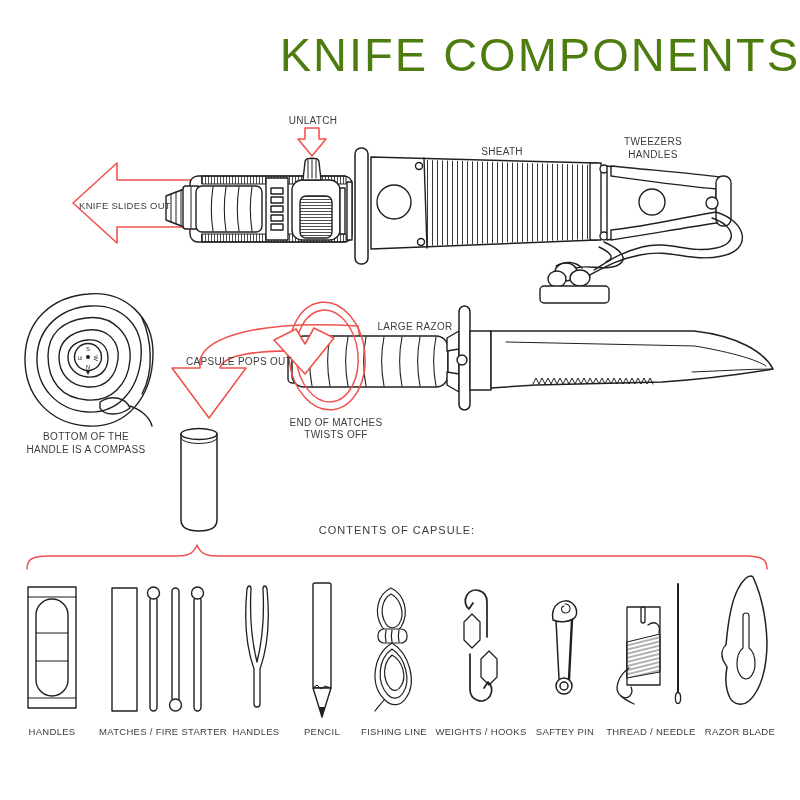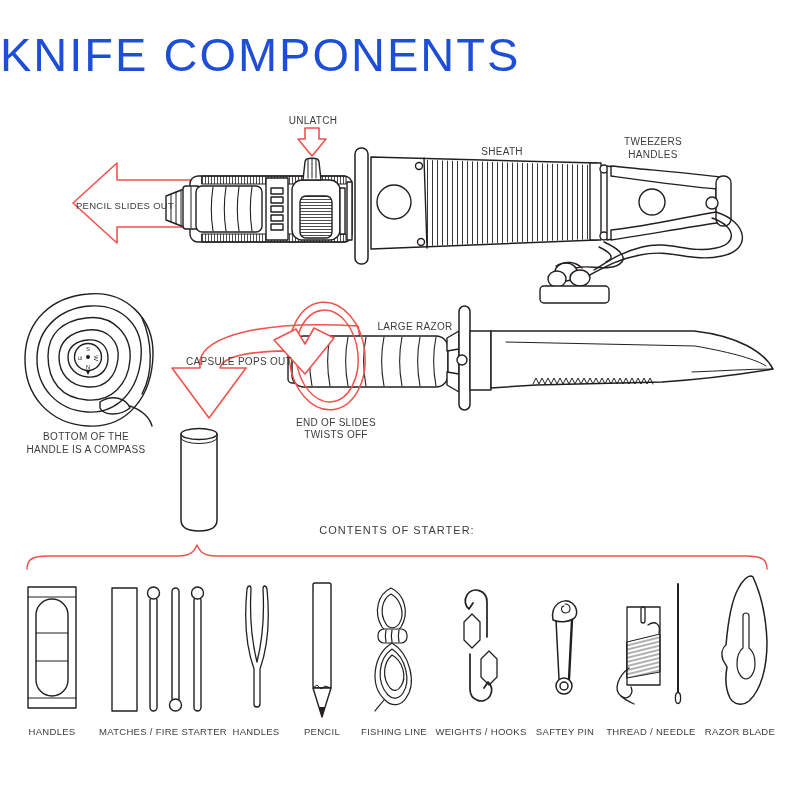--- a/index.html
+++ b/index.html
@@ -5,8 +5,8 @@
   html,body{margin:0;padding:0;background:#ffffff;}
   .stage{position:relative;width:800px;height:800px;overflow:hidden;background:#fff;
          font-family:"Liberation Sans",sans-serif;}
-  .title{position:absolute;top:27px;left:0;width:100%;text-align:left;
-         font-size:47px;font-weight:300;letter-spacing:2px;color:#1d4ed8;}
+  .title{position:absolute;top:27px;left:0;width:100%;text-align:right;
+         font-size:47px;font-weight:300;letter-spacing:2px;color:#4d7c0f;}
   svg.art{position:absolute;top:0;left:0;}
   .lbl{position:absolute;transform:translateX(-50%);font-size:10px;letter-spacing:.3px;
        color:#3c3c3c;white-space:nowrap;text-align:right;}

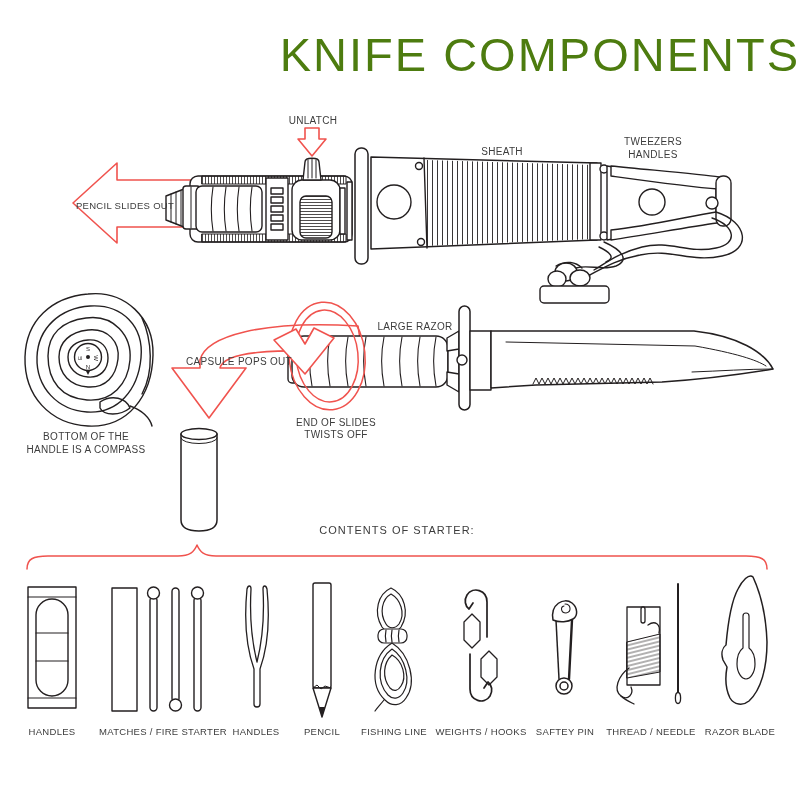--- a/index.html
+++ b/index.html
@@ -241,7 +241,7 @@
   </svg>
 
   <div class="lbl" style="left:313px;top:115px">UNLATCH</div>
-  <div class="lbl sm" style="left:125px;top:200px">PENCIL SLIDES OUT</div>
+  <div class="lbl sm" style="left:125px;top:200px">KNIFE SLIDES OUT</div>
   <div class="lbl" style="left:502px;top:146px">SHEATH</div>
   <div class="lbl" style="left:653px;top:136px">TWEEZERS</div>
   <div class="lbl" style="left:653px;top:149px">HANDLES</div>

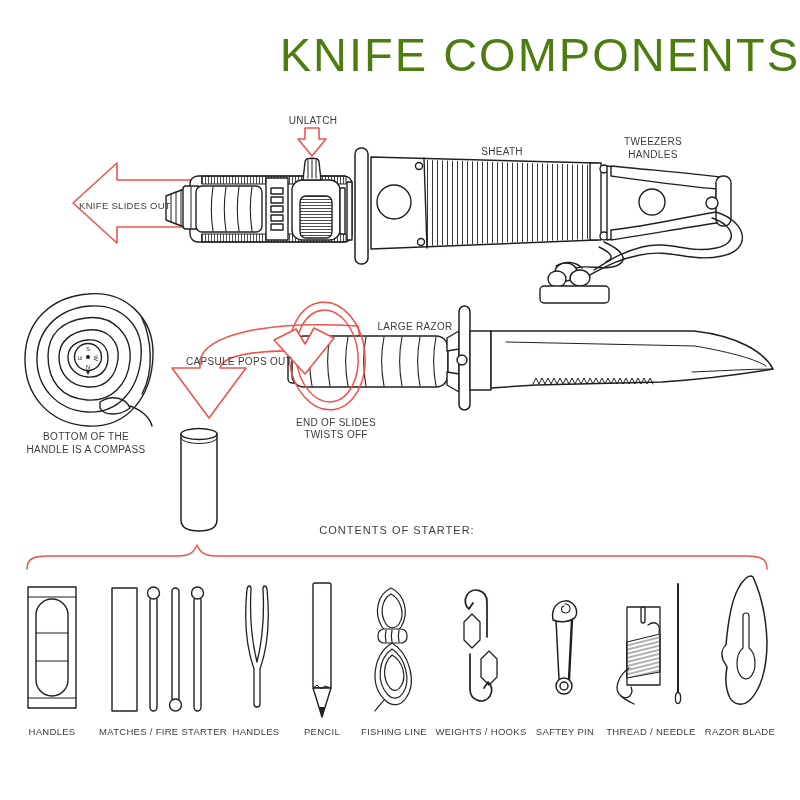--- a/index.html
+++ b/index.html
@@ -248,7 +248,7 @@
 
   <div class="lbl" style="left:415px;top:321px">LARGE RAZOR</div>
   <div class="lbl" style="left:239px;top:356px">CAPSULE POPS OUT</div>
-  <div class="lbl" style="left:336px;top:417px">END OF SLIDES</div>
+  <div class="lbl" style="left:336px;top:417px">END OF MATCHES</div>
   <div class="lbl" style="left:336px;top:429px">TWISTS OFF</div>
   <div class="lbl" style="left:86px;top:431px">BOTTOM OF THE</div>
   <div class="lbl" style="left:86px;top:444px">HANDLE IS A COMPASS</div>

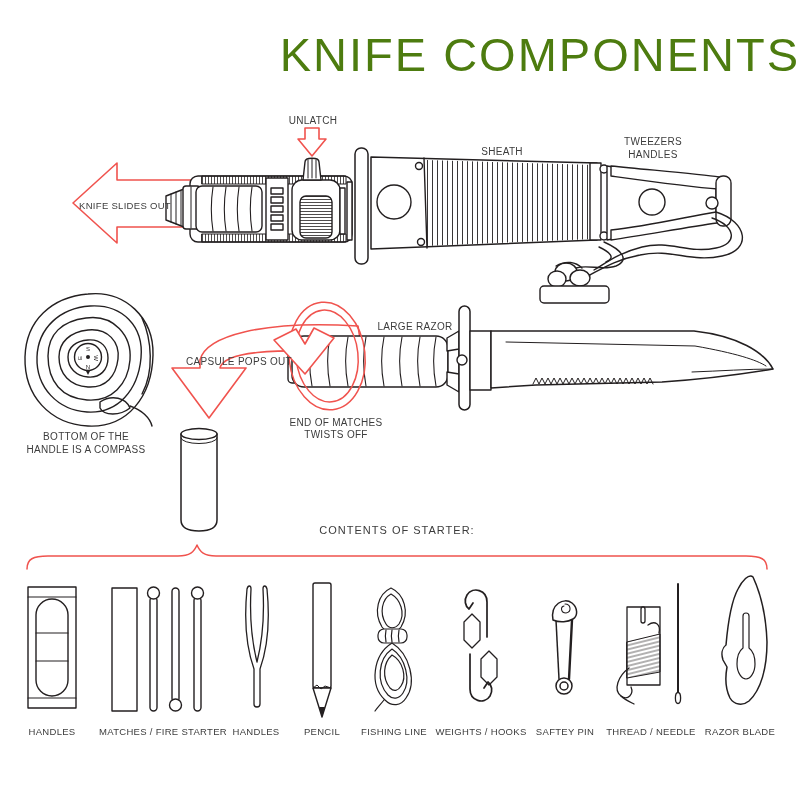--- a/index.html
+++ b/index.html
@@ -253,7 +253,7 @@
   <div class="lbl" style="left:86px;top:431px">BOTTOM OF THE</div>
   <div class="lbl" style="left:86px;top:444px">HANDLE IS A COMPASS</div>
 
-  <div class="lbl heading" style="left:397px;top:524px">CONTENTS OF STARTER:</div>
+  <div class="lbl heading" style="left:397px;top:524px">CONTENTS OF CAPSULE:</div>
 
   <div class="lbl sm" style="left:52px;top:726px">HANDLES</div>
   <div class="lbl sm" style="left:163px;top:726px">MATCHES / FIRE STARTER</div>

